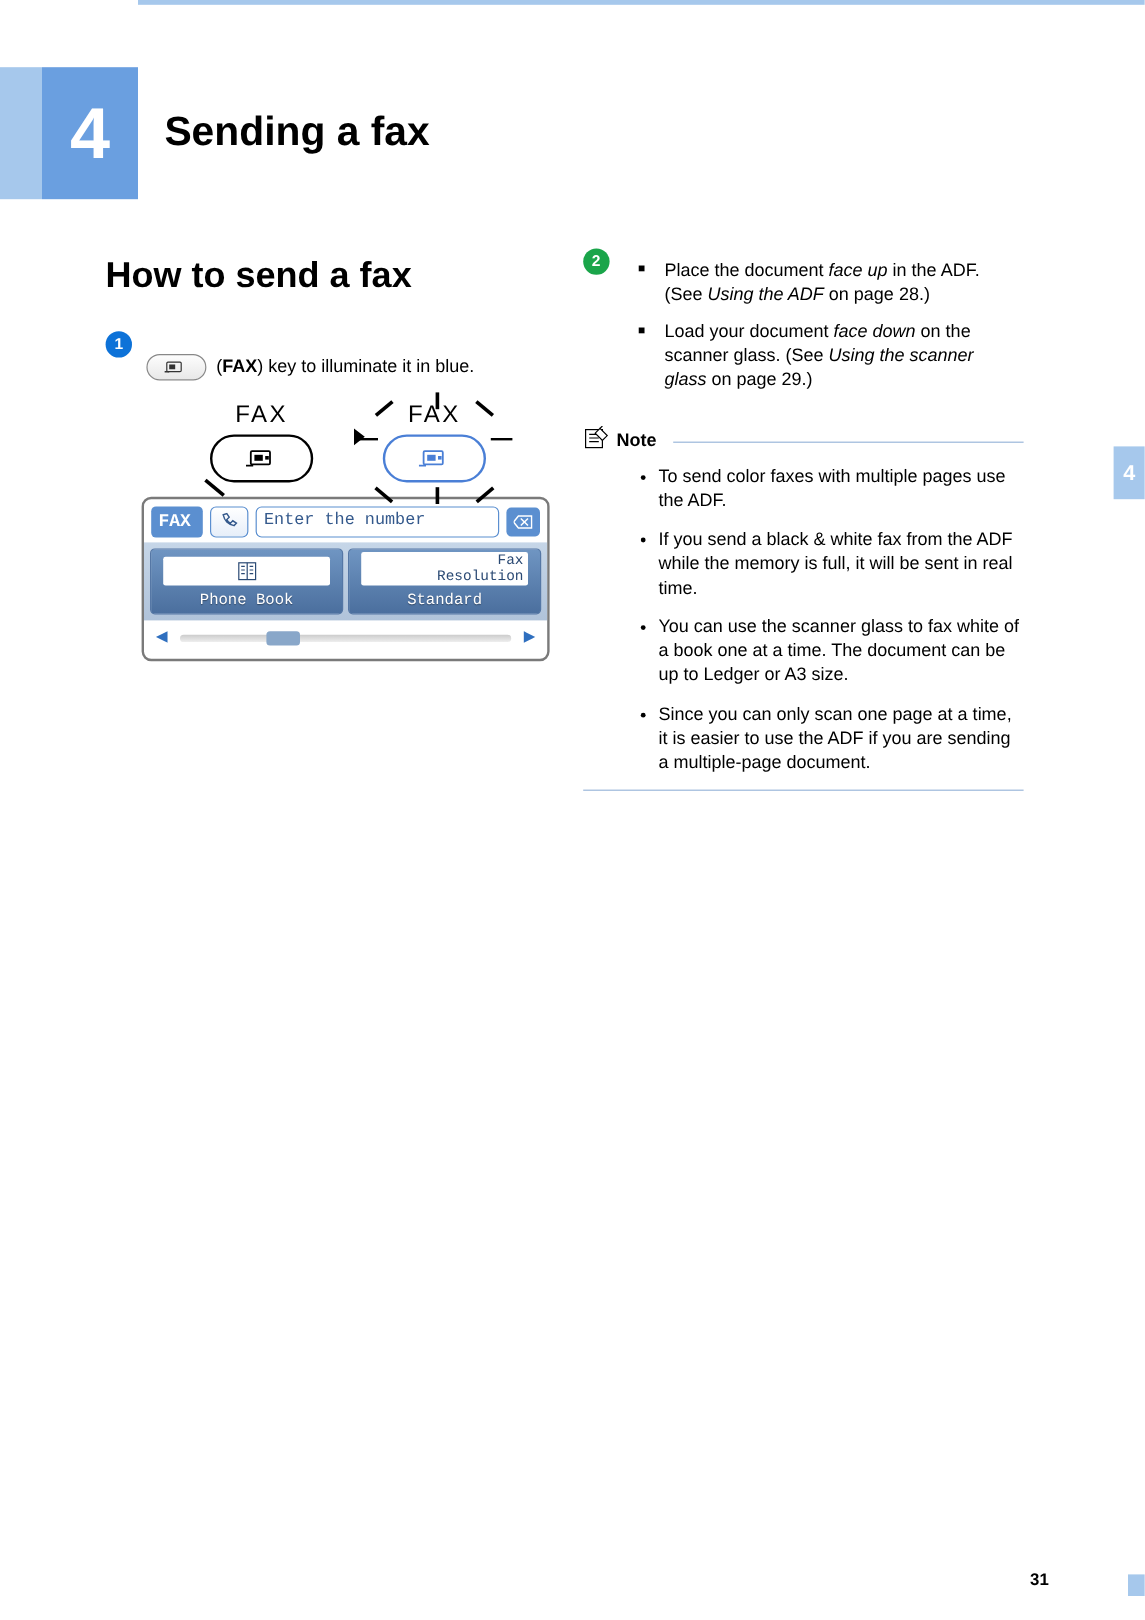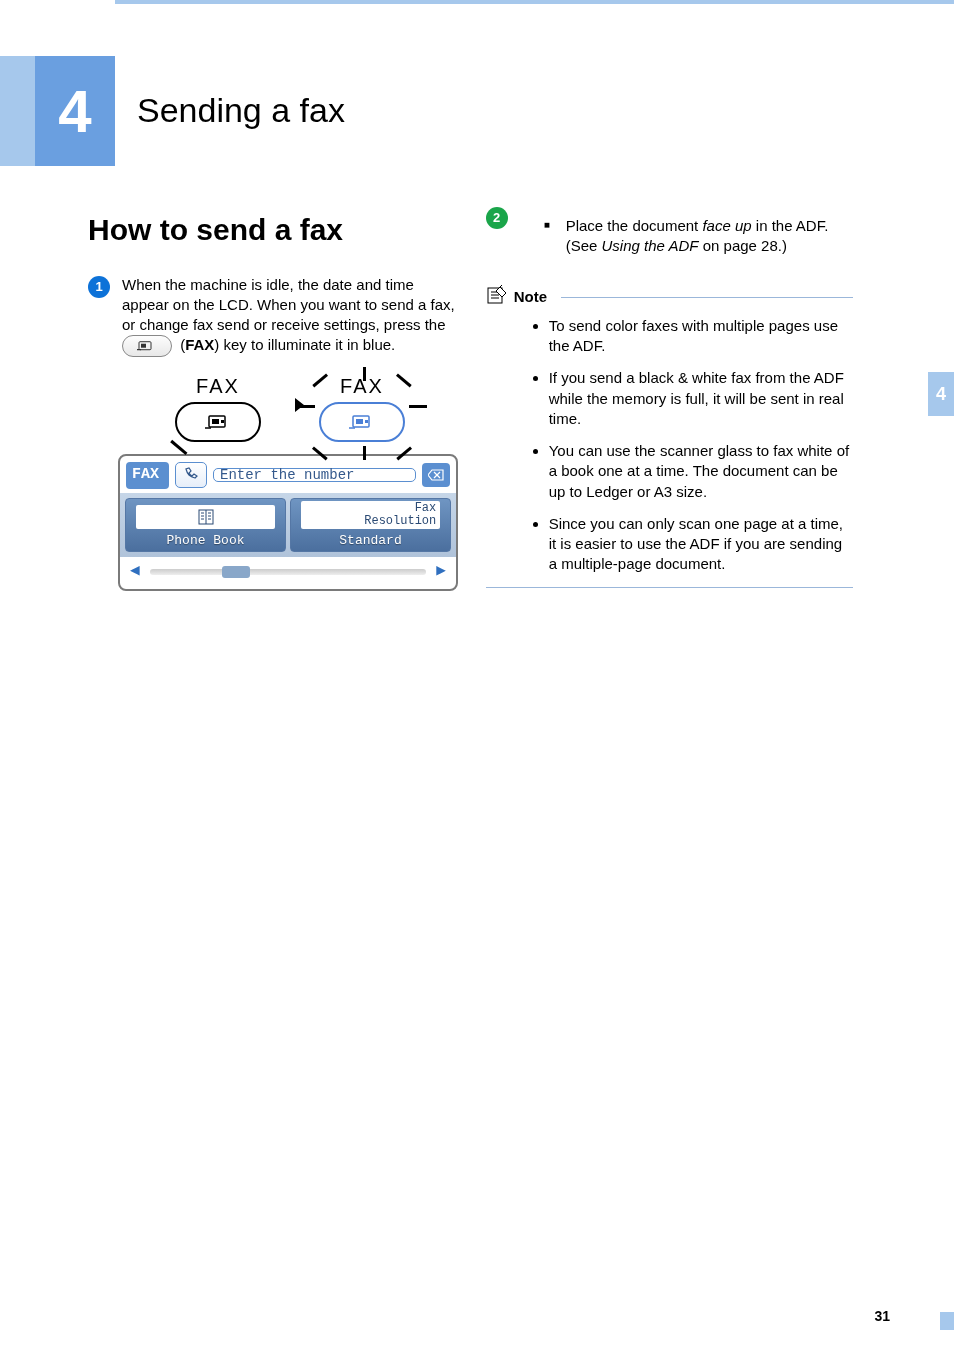--- a/index.html
+++ b/index.html
@@ -37,7 +37,7 @@
   }
   .chapter-title {
     font-size: 34px;
-    font-weight: normal;
+    font-weight: bold;
     margin-left: 22px;
     font-family: Arial, sans-serif;
   }

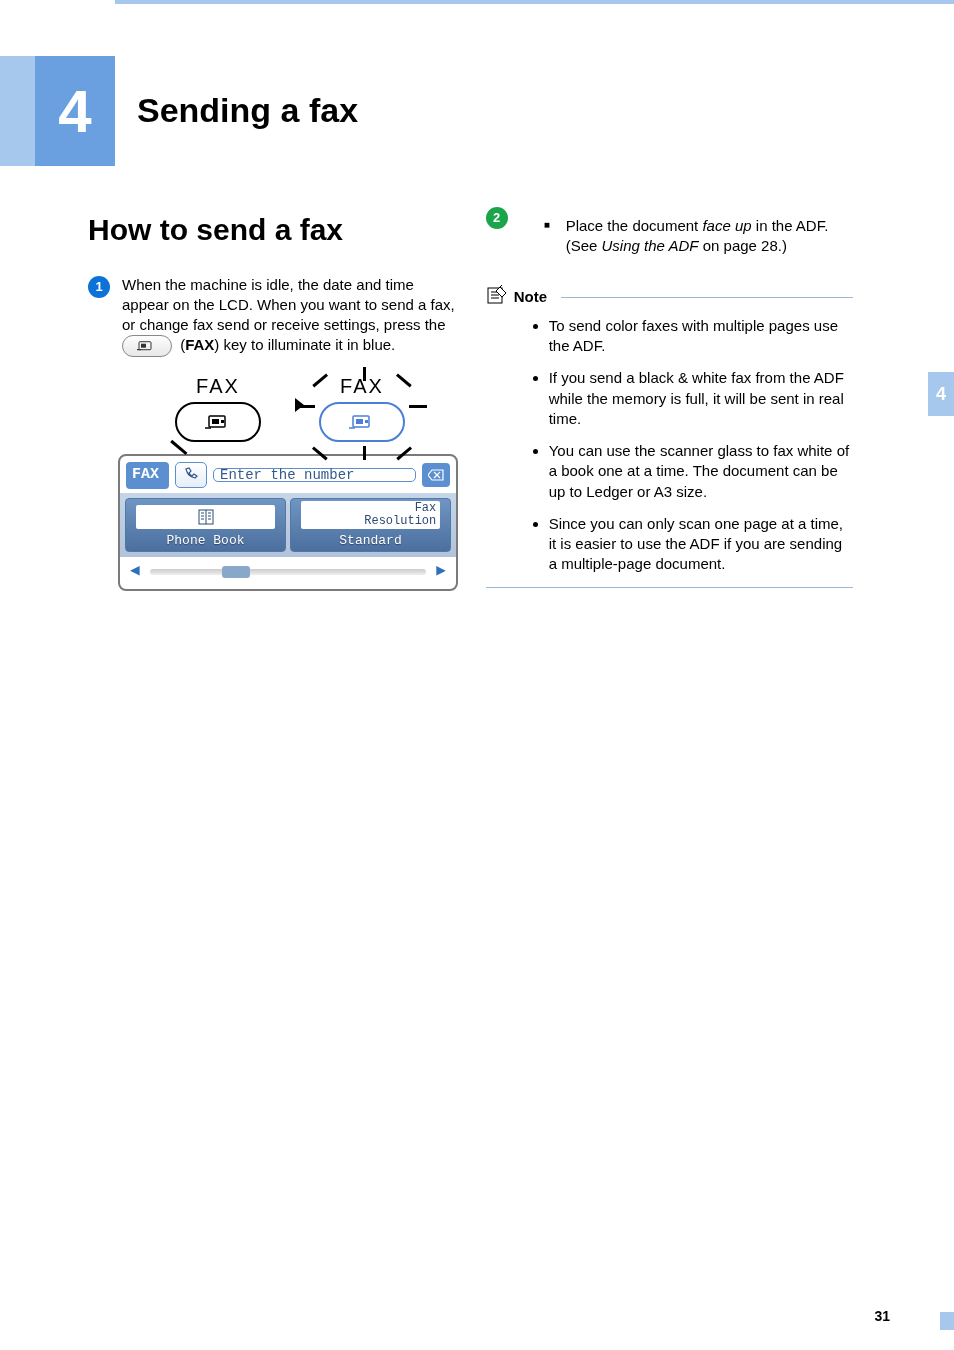--- a/index.html
+++ b/index.html
@@ -123,7 +123,7 @@
     transform-origin: center;
   }
 
-  ul.sq { list-style: none; padding-left: 30px; margin: 10px 16px; }
+  ul.sq { list-style: none; padding-left: 30px; margin: 10px 4px; }
   ul.sq li { position: relative; margin-bottom: 10px; }
   ul.sq li::before {
     content: "■";

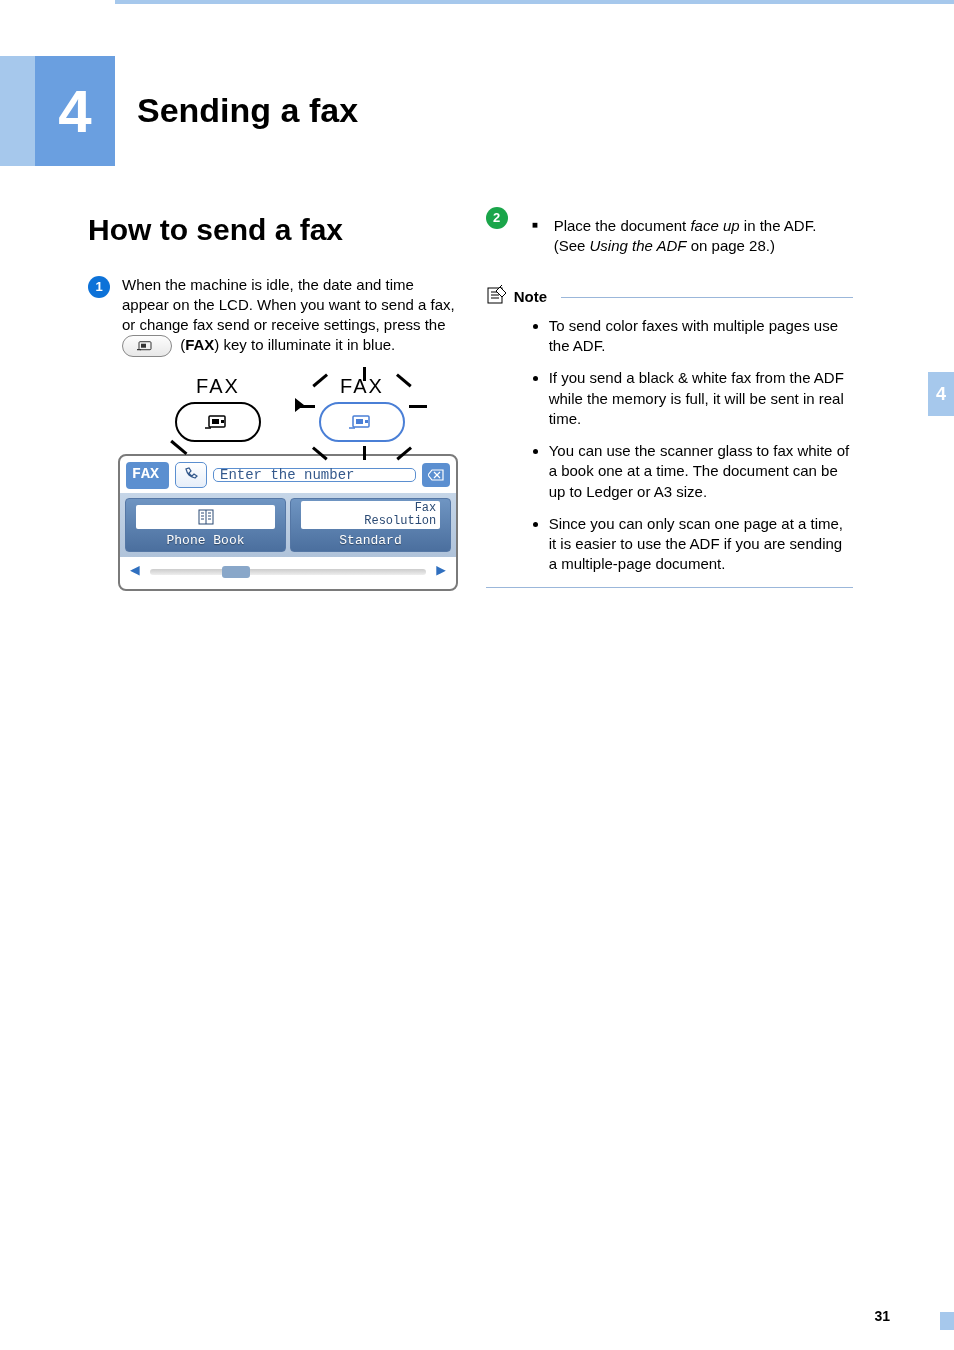--- a/index.html
+++ b/index.html
@@ -281,7 +281,7 @@
     <div class="step">
       <div class="step-circle">1</div>
       <div class="step-body">
-        <span>When the machine is idle, the date and time appear on the LCD. When you want to send a fax, or change fax send or receive settings, press the</span><br>
+        <br>
         <span class="fax-pill">
           <svg width="20" height="14" viewBox="0 0 20 14">
             <rect x="2" y="3" width="12" height="8" rx="1" fill="none" stroke="#333" stroke-width="1"></rect>

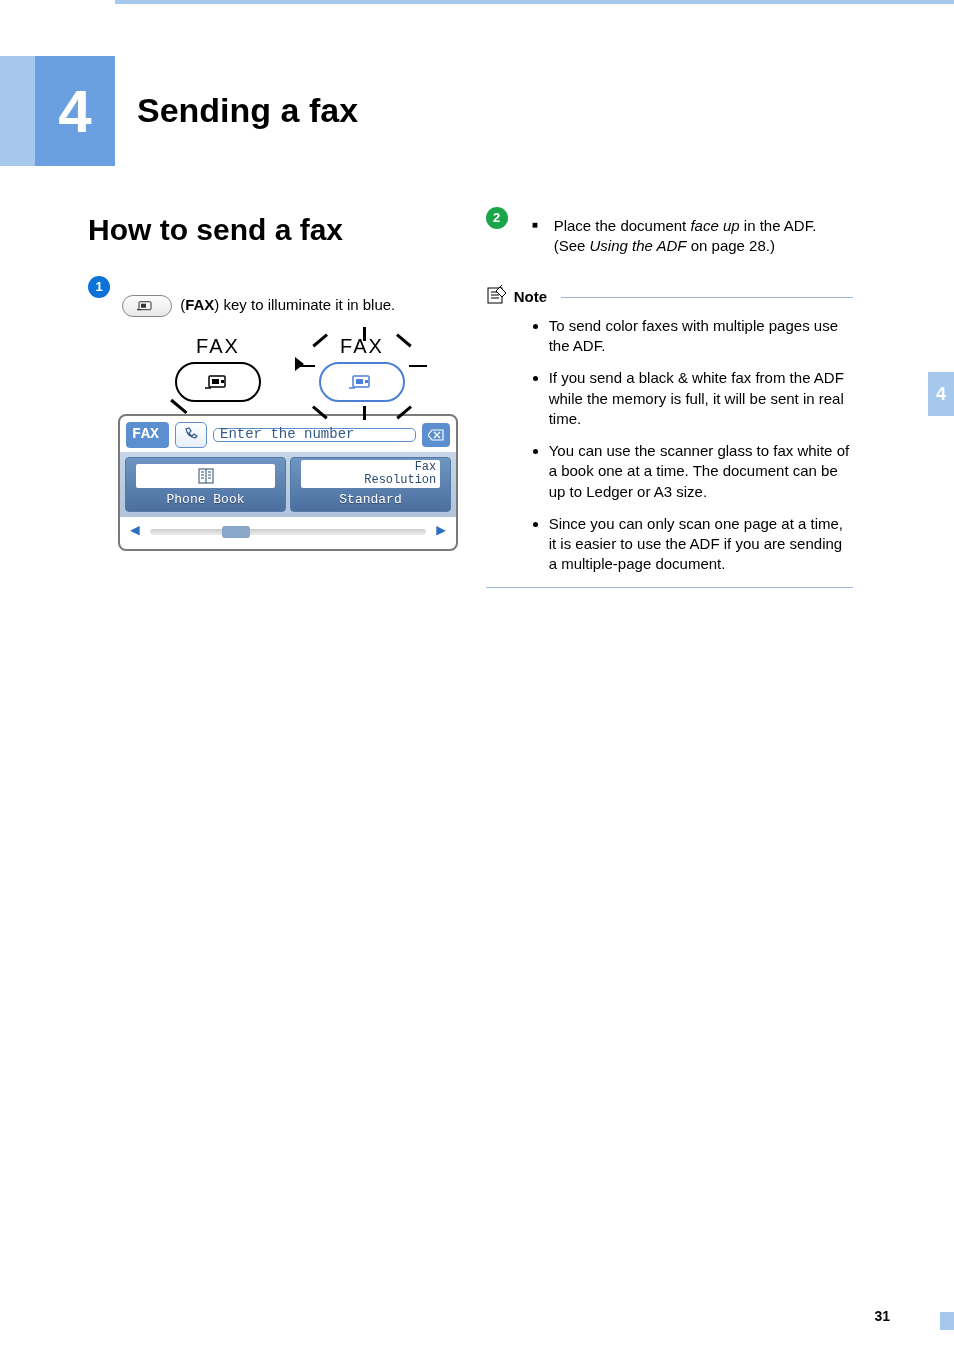--- a/index.html
+++ b/index.html
@@ -391,6 +391,9 @@
         <ul class="sq">
           <li>
             <span>Place the document </span><em>face up</em><span> in the ADF. (See </span><span class="page-ref">Using the ADF</span><span> on page 28.)</span>
+          </li>
+          <li>
+            <span>Load your document </span><em>face down</em><span> on the scanner glass. (See </span><span class="page-ref">Using the scanner glass</span><span> on page 29.)</span>
           </li>
         </ul>
       </div>

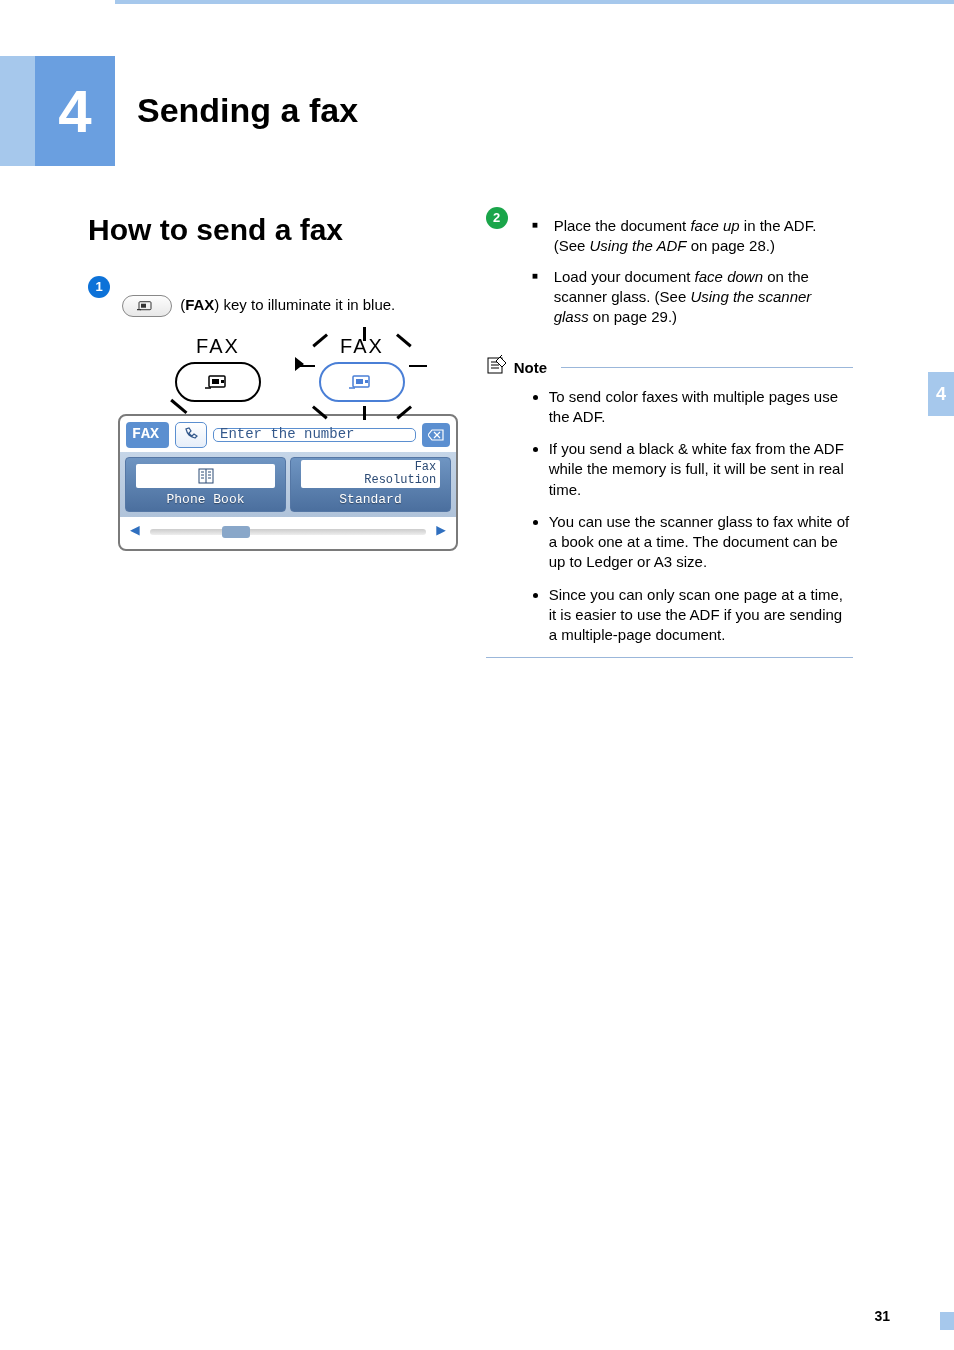--- a/index.html
+++ b/index.html
@@ -162,7 +162,7 @@
   }
   .lcd-entry {
     flex: 1;
-    height: 14px;
+    height: 26px;
     border: 1.5px solid #5b8fd0;
     border-radius: 5px;
     background: #fff;

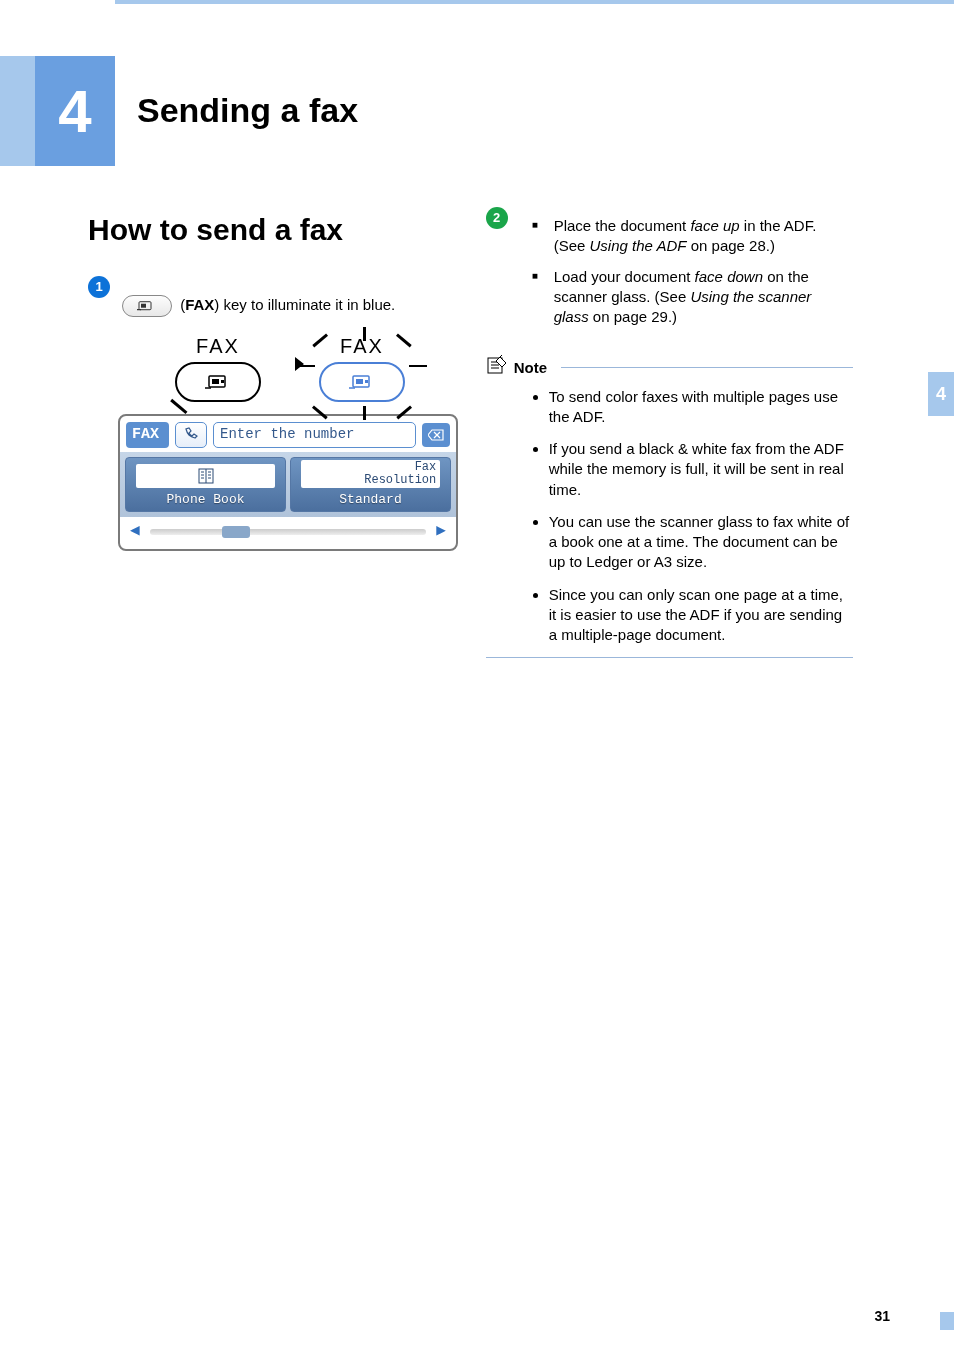--- a/index.html
+++ b/index.html
@@ -242,7 +242,7 @@
   
   .page-num {
     position: absolute;
-    bottom: 24px; right: 64px;
+    bottom: 24px; right: 80px;
     font-weight: bold;
     font-size: 14px;
   }

